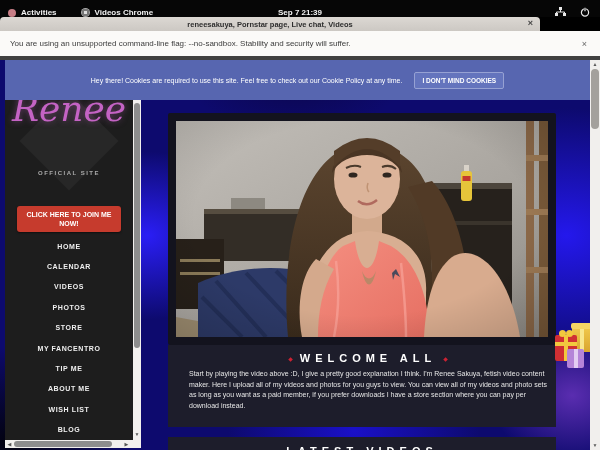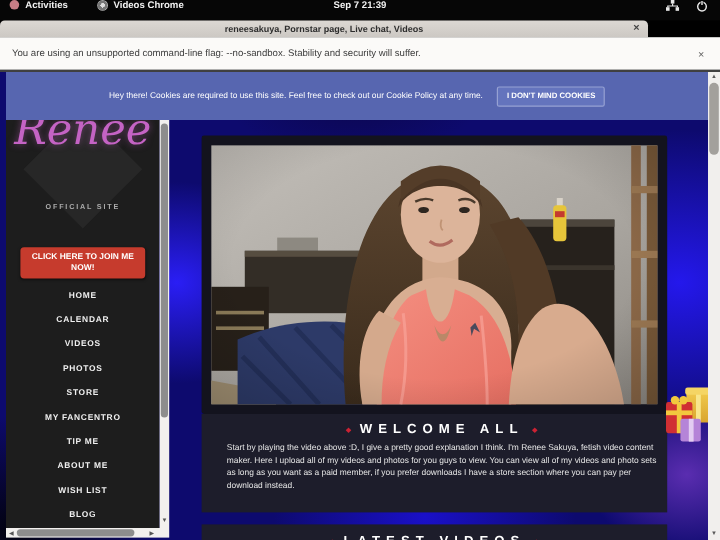--- a/index.html
+++ b/index.html
@@ -9,7 +9,7 @@
 
   
   .topbar { position:absolute; left:0; top:0; width:600px; height:17px; background:#060606;
-            display:flex; align-items:flex-start; color:#f2f2f2; font-size:8px; font-weight:bold; }
+            display:flex; align-items:flex-end; color:#f2f2f2; font-size:8px; font-weight:bold; }
   .topbar .act-dot { width:8px; height:8px; border-radius:50%; background:#c77e86; margin:0 5px 0 8px; }
   .topbar .chrome-ico { width:9px; height:9px; border-radius:50%; margin:0 5px 0 24px;
             background:radial-gradient(circle at 50% 50%, #ddd 0 28%, #777 30% 60%, #aaa 62% 100%); }

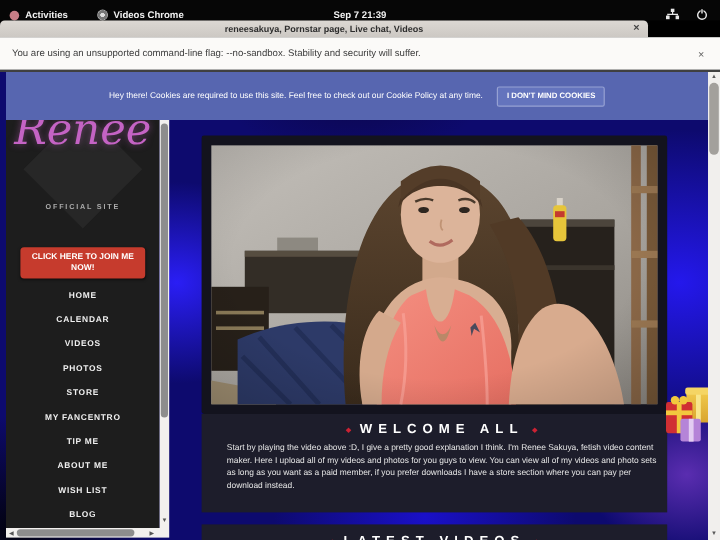--- a/index.html
+++ b/index.html
@@ -26,7 +26,7 @@
 
   
   .infobar { position:absolute; left:0; top:31px; width:600px; height:29px; background:#fbfaf8;
-             border-bottom:2px solid #404040; display:flex; align-items:center;
+             border-bottom:4px solid #404040; display:flex; align-items:center;
              font-size:8px; color:#3c3c3c; padding-left:10px; }
   .infobar .close { position:absolute; right:13px; font-size:9px; color:#666; cursor:pointer; }
 

